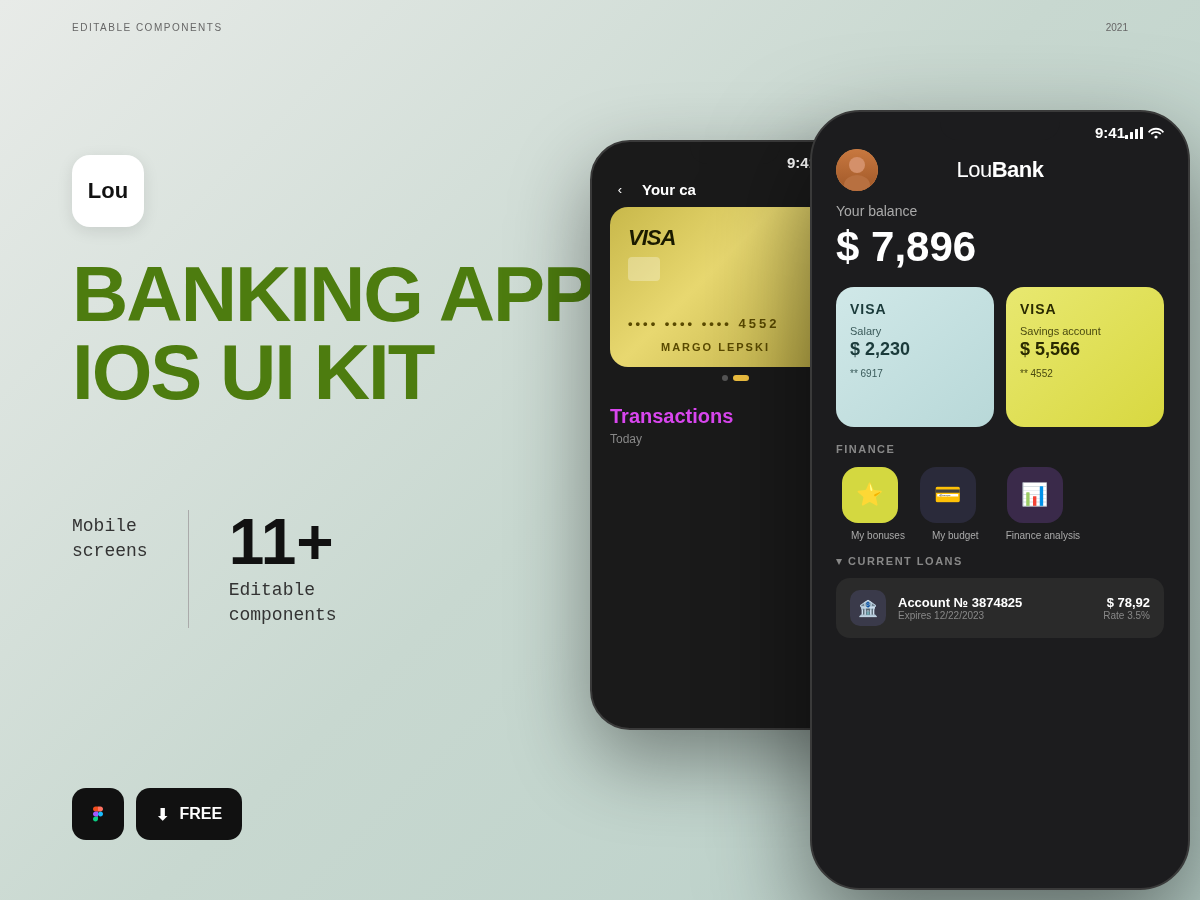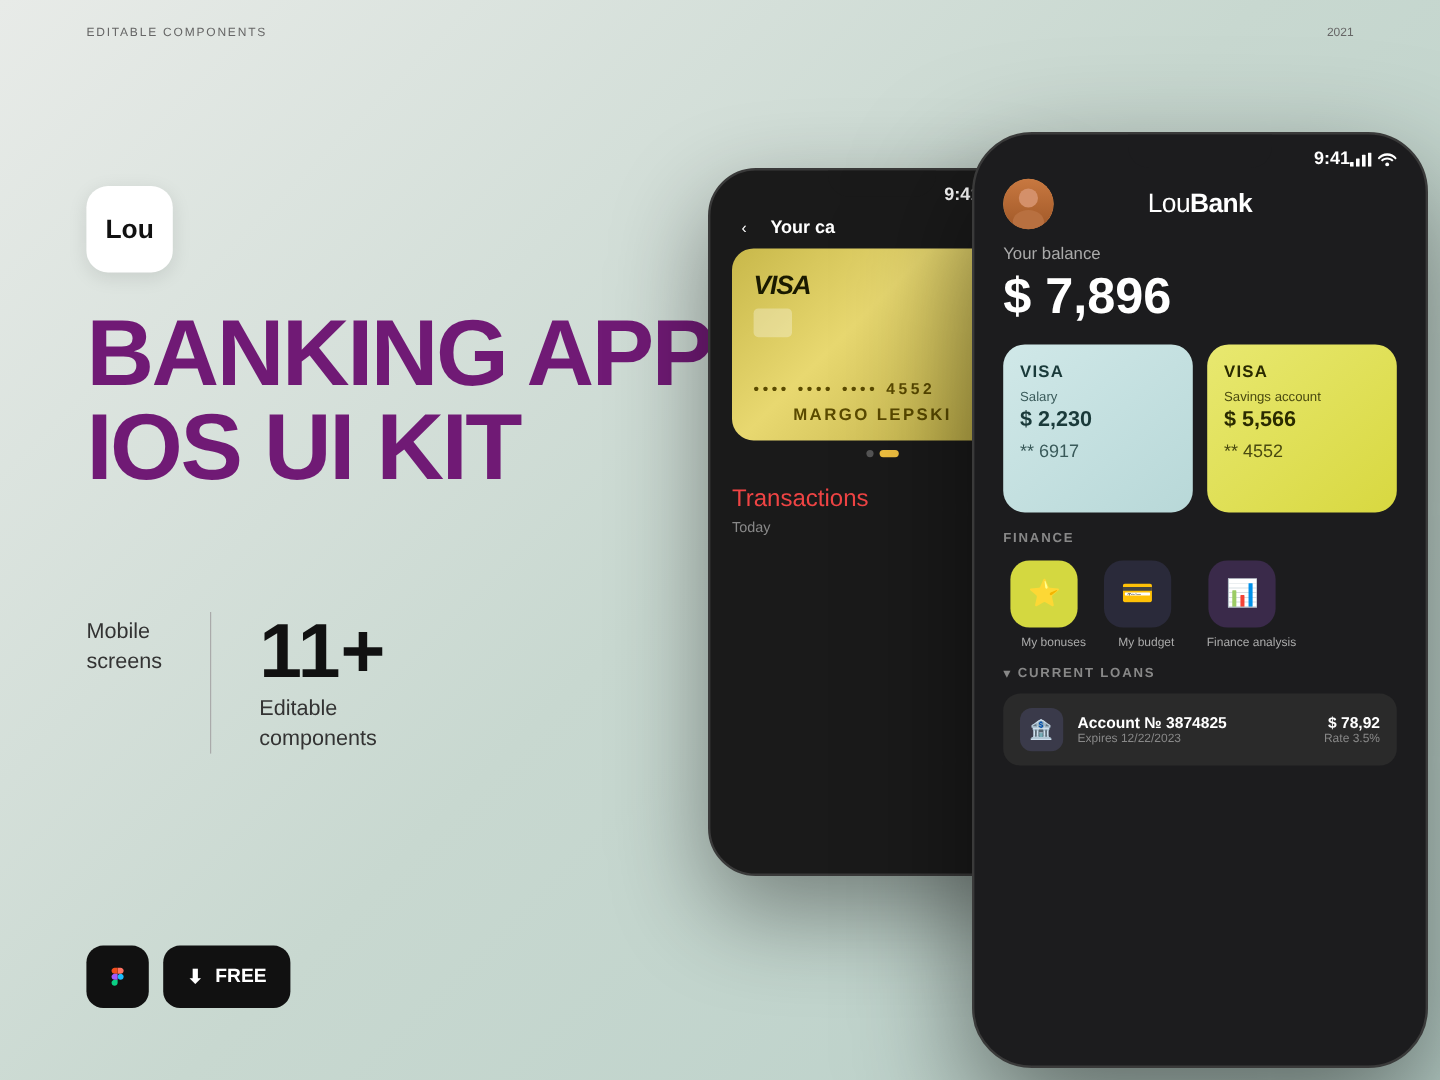--- a/index.html
+++ b/index.html
@@ -58,7 +58,7 @@
     .main-heading h1 {
       font-size: 78px;
       font-weight: 800;
-      color: #701a75;
+      color: #4d7c0f;
       line-height: 1.0;
       letter-spacing: -2px;
     }

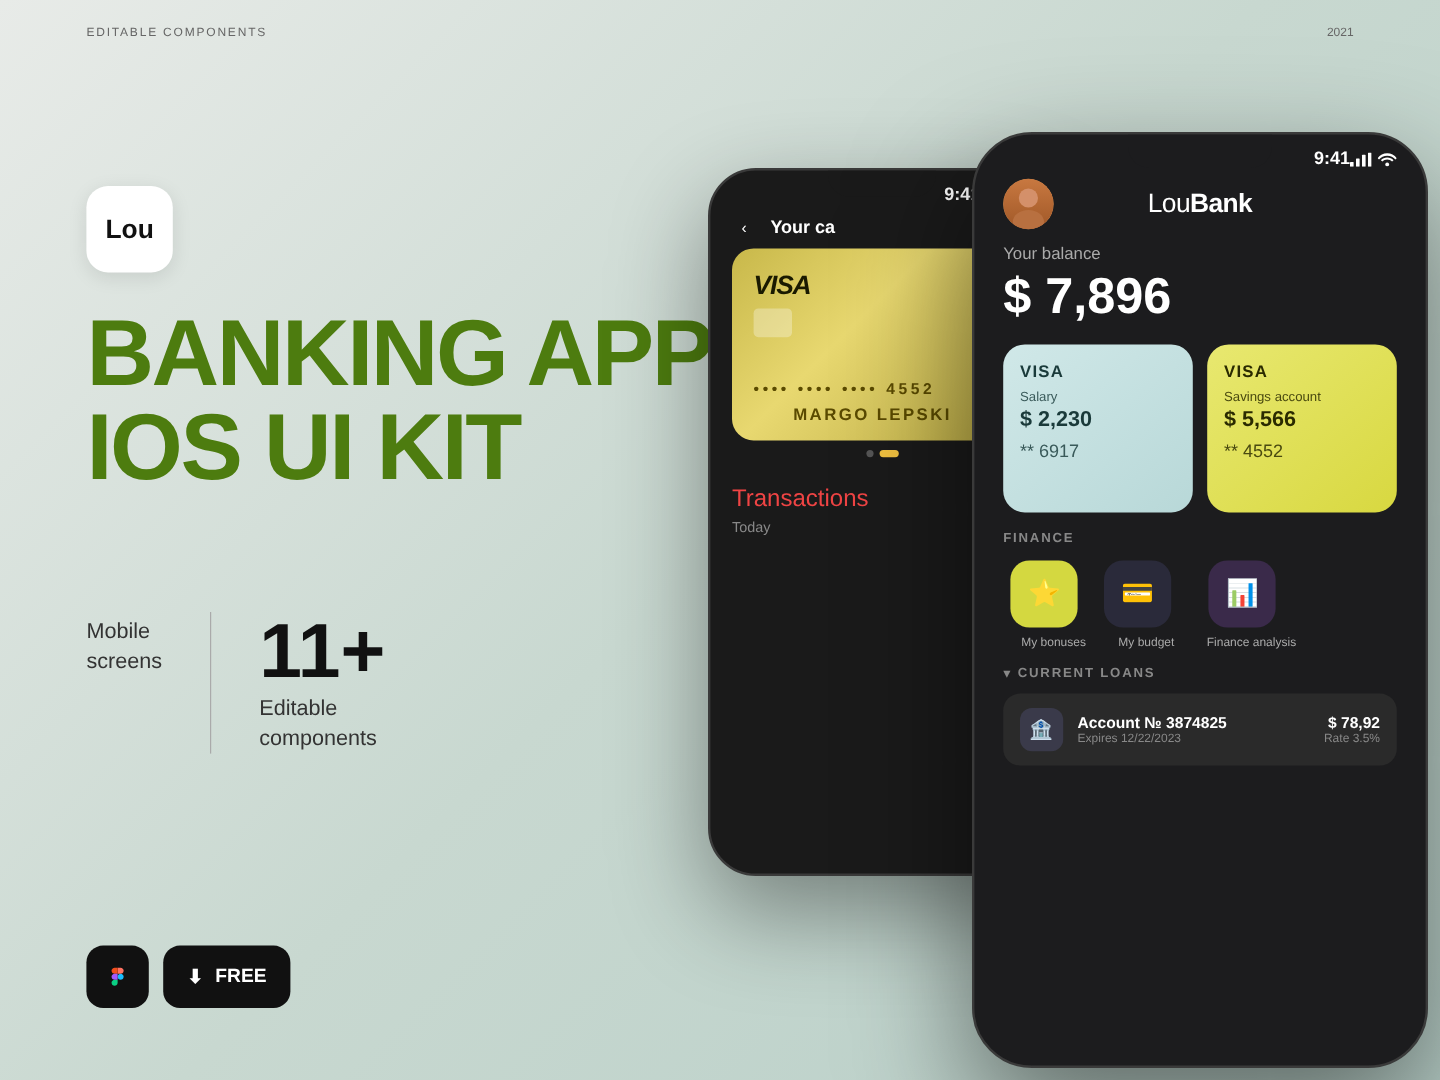--- a/index.html
+++ b/index.html
@@ -240,7 +240,7 @@
       position: absolute;
       bottom: 14px;
       left: 18px;
-      font-size: 14px;
+      font-size: 11px;
       color: #5a4a00;
       letter-spacing: 2px;
       font-weight: 600;

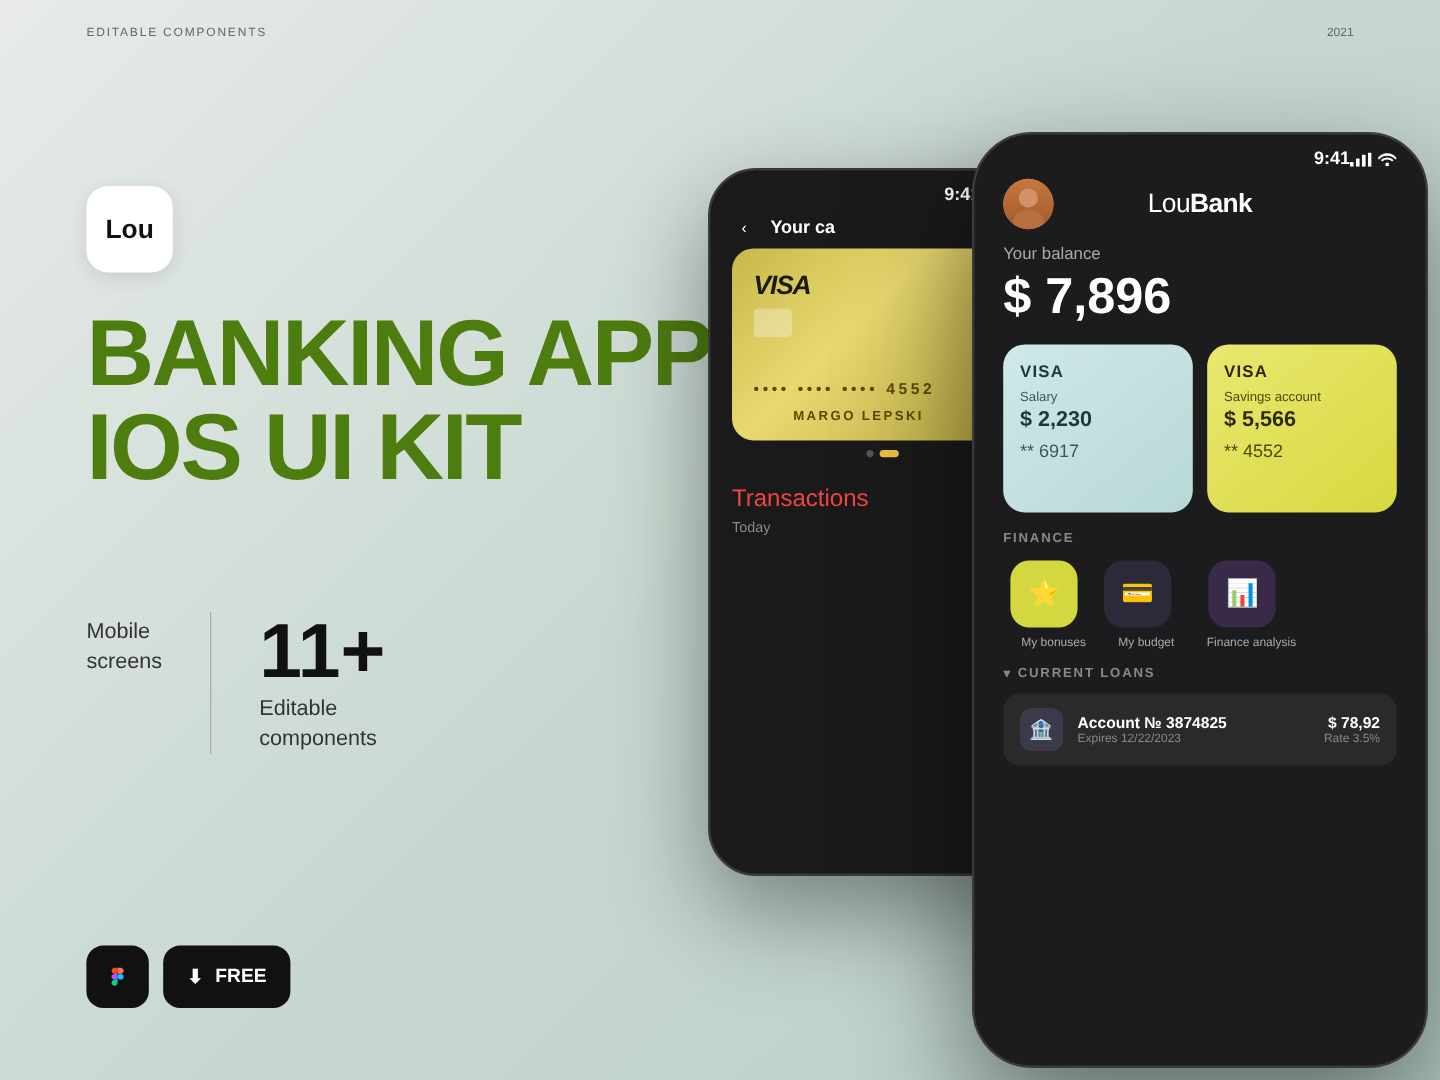--- a/index.html
+++ b/index.html
@@ -325,7 +325,7 @@
     .mini-card-yellow .mini-card-type { color: #4a4a10; }
     .mini-card-amount { font-size: 18px; font-weight: 800; color: #1a3a3a; margin-bottom: 8px; }
     .mini-card-yellow .mini-card-amount { color: #2a2a00; }
-    .mini-card-number { font-size: 15px; color: #3a5a5a; }
+    .mini-card-number { font-size: 10px; color: #3a5a5a; }
     .mini-card-yellow .mini-card-number { color: #4a4a10; }
 
     

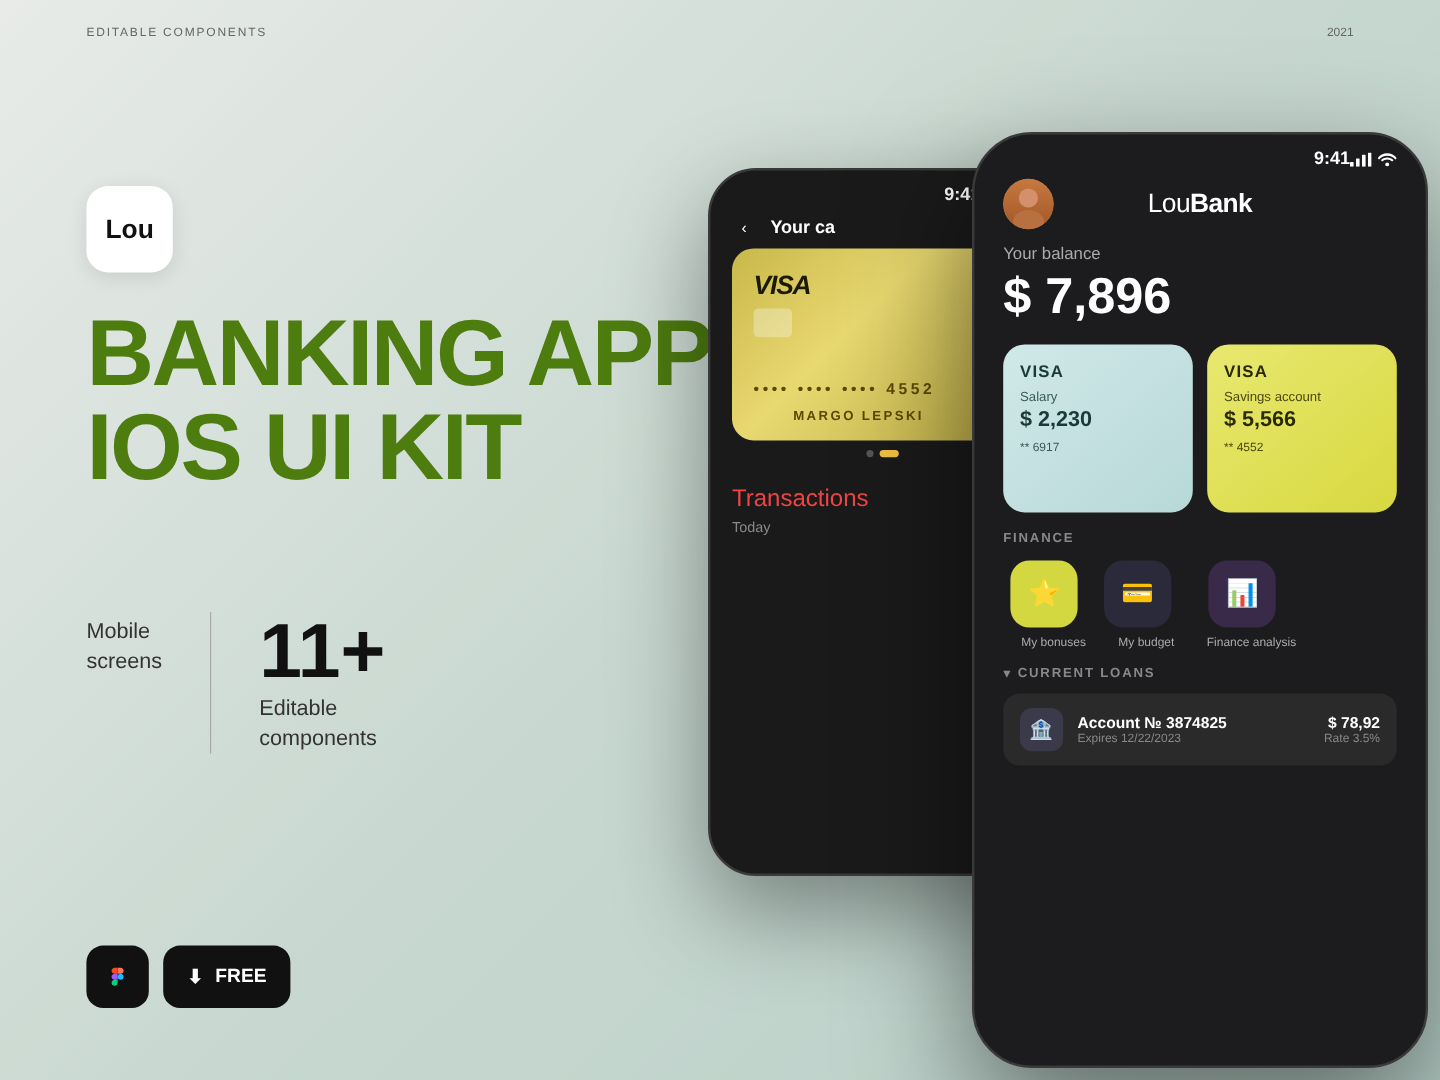--- a/index.html
+++ b/index.html
@@ -252,8 +252,8 @@
     }
     .back-transactions h3 {
       font-size: 20px;
-      font-weight: 400;
-      color: #ef4444;
+      font-weight: 700;
+      color: #d946ef;
       margin-bottom: 4px;
     }
     .back-transactions-label {

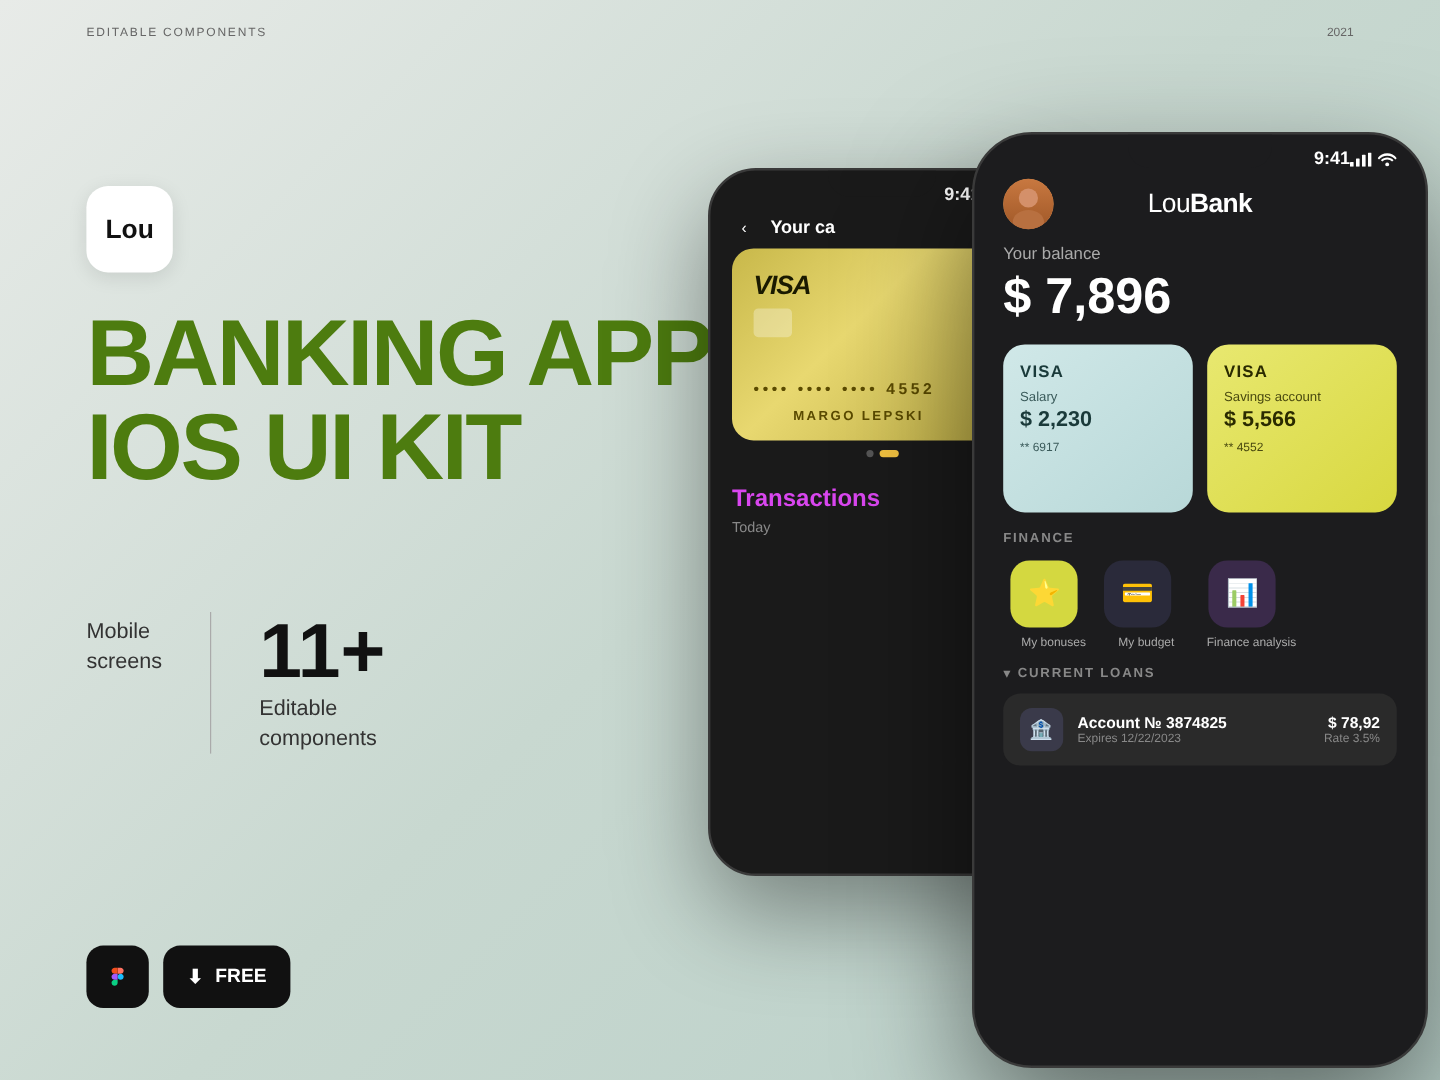--- a/index.html
+++ b/index.html
@@ -90,6 +90,7 @@
       color: #333;
       line-height: 1.4;
       margin-top: 4px;
+      font-family: Liberation Mono, monospace;
     }
 
     

